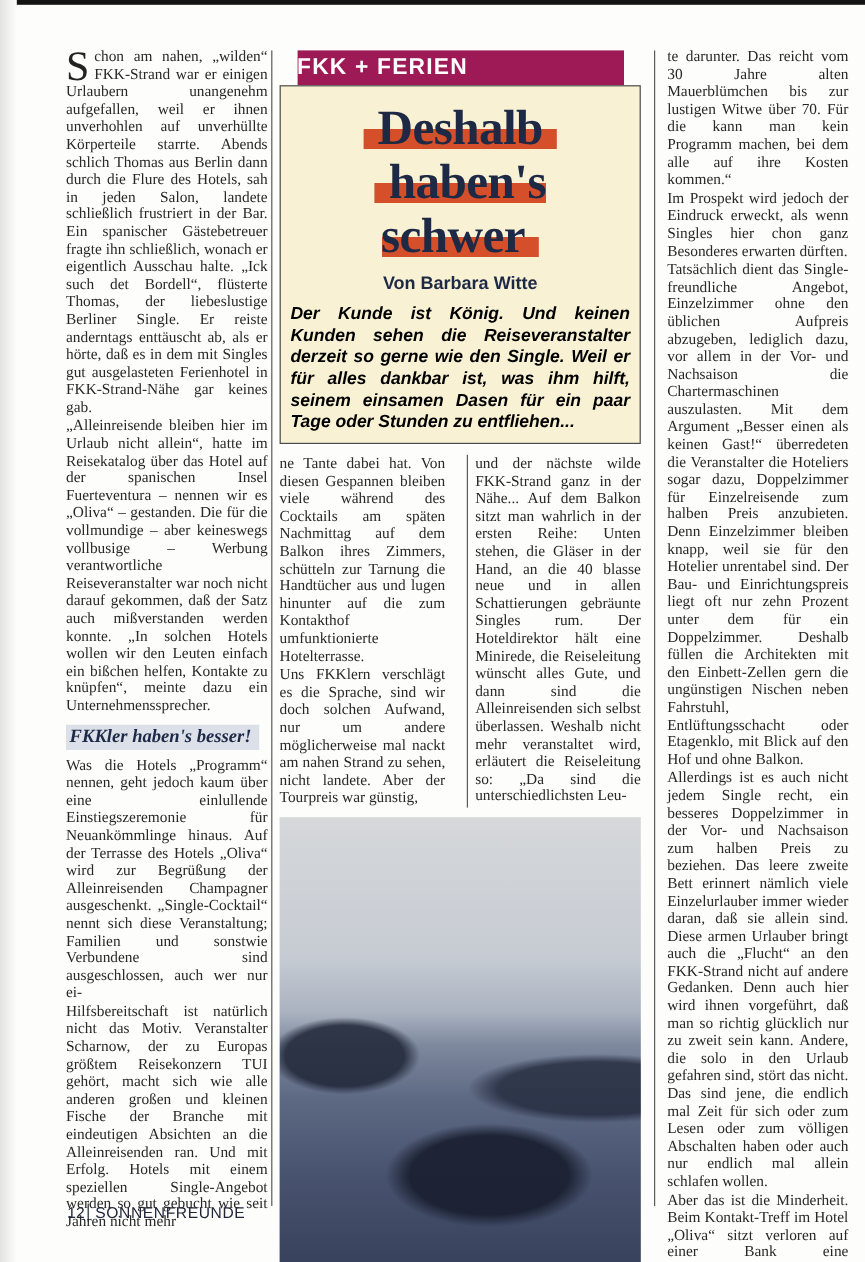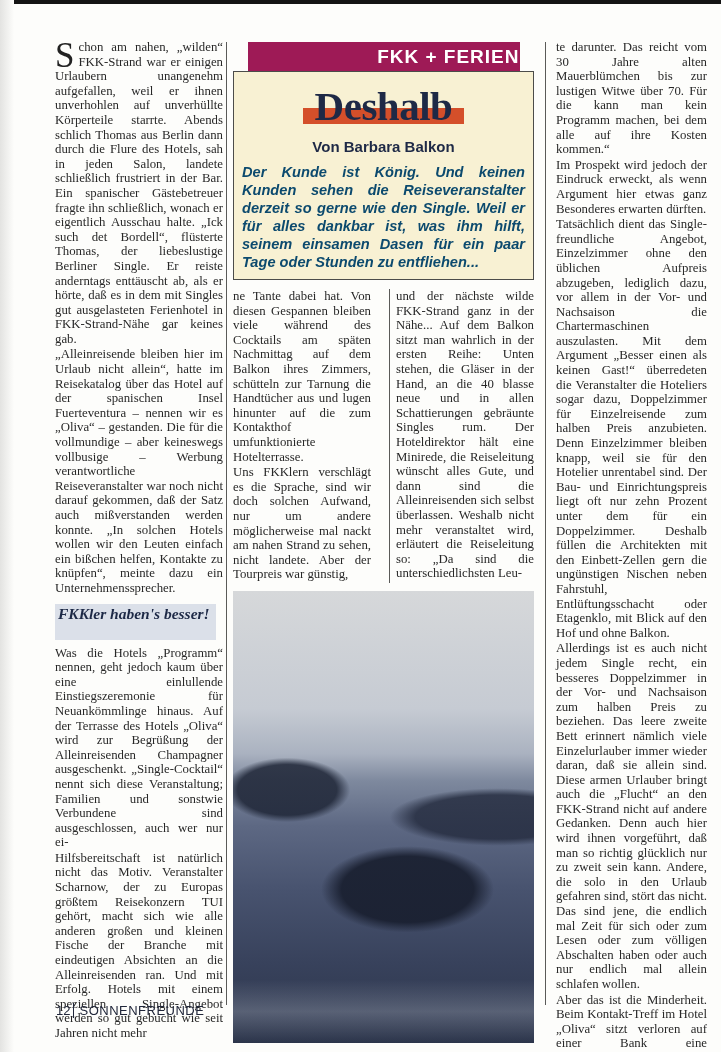--- a/index.html
+++ b/index.html
@@ -31,7 +31,7 @@
   
   .center{position:absolute;left:233px;top:42px;width:301px;}
   .kicker-bar{width:272px;height:29px;margin:0 auto;background:#9e1a56;
-       display:flex;align-items:center;justify-content:flex-end;}
+       display:flex;align-items:center;justify-content:flex-start;}
   .kicker-bar span{font-family:"Liberation Sans",sans-serif;font-weight:bold;
        font-size:19px;letter-spacing:1px;color:#ffffff;}
   .panel{border:1px solid #4c4c4a;background:#f8f1d3;padding:12px 8px 8px 8px;}

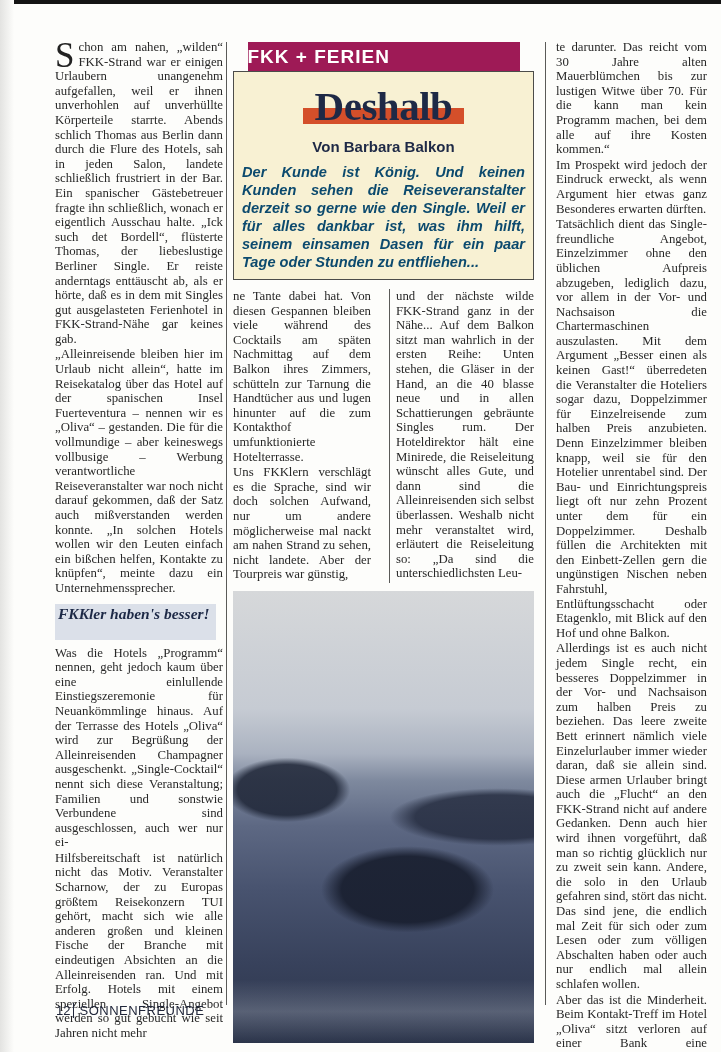--- a/index.html
+++ b/index.html
@@ -93,6 +93,7 @@
     <div class="panel">
       <div class="headline">
         <div><span class="hl">Deshalb</span></div>
+        <div><span class="hl">haben's schwer</span></div>
       </div>
       <div class="byline">Von Barbara Balkon</div>
       <div class="standfirst">Der Kunde ist König. Und keinen Kunden sehen die Reiseveranstalter derzeit so gerne wie den Single. Weil er für alles dankbar ist, was ihm hilft, seinem einsamen Dasen für ein paar Tage oder Stunden  zu entfliehen...</div>

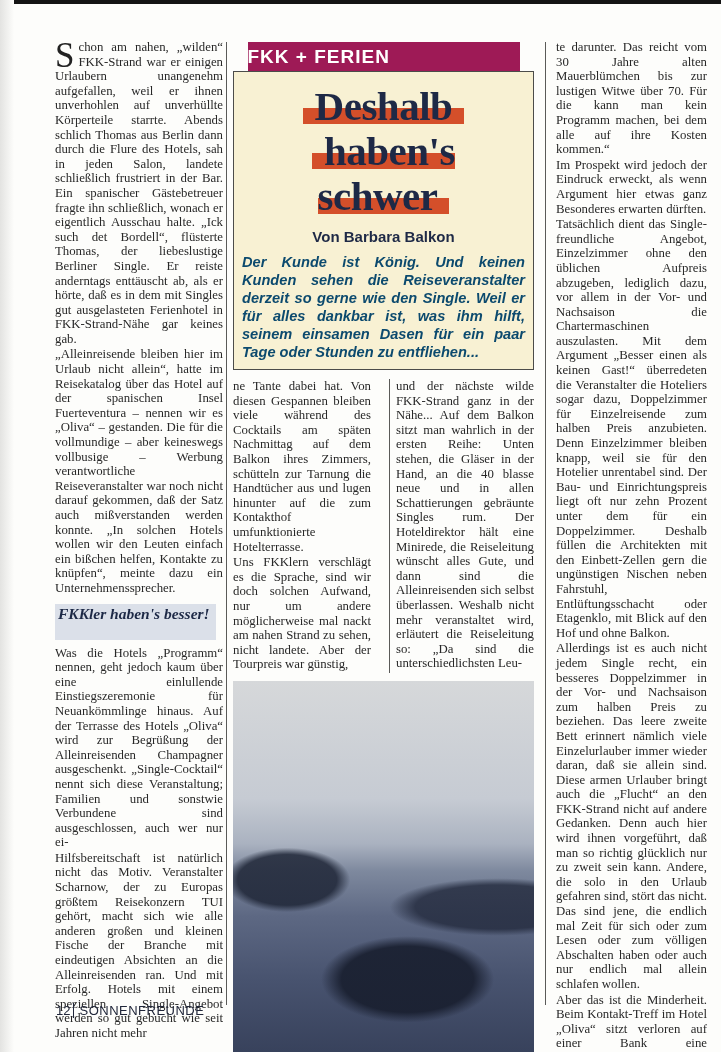--- a/index.html
+++ b/index.html
@@ -120,7 +120,7 @@
 
   <div class="col-right bodytext">
     <p>te darunter. Das reicht vom 30 Jahre alten Mauerblümchen bis zur lustigen Witwe über 70. Für die kann man kein Programm machen, bei dem alle auf ihre Kosten kommen.“</p>
-    <p>Im Prospekt wird jedoch der Eindruck erweckt, als wenn Argument hier etwas ganz Besonderes erwarten dürften.</p>
+    <p>Im Prospekt wird jedoch der Eindruck erweckt, als wenn Singles hier chon ganz Besonderes erwarten dürften.</p>
     <p>Tatsächlich dient das Single-freundliche Angebot, Einzelzimmer ohne den üblichen Aufpreis abzugeben, lediglich dazu, vor allem in der Vor- und Nachsaison die Chartermaschinen auszulasten. Mit dem Argument „Besser einen als keinen Gast!“ überredeten die Veranstalter die Hoteliers sogar dazu, Doppelzimmer für Einzelreisende zum halben Preis anzubieten. Denn Einzelzimmer bleiben knapp, weil sie für den Hotelier unrentabel sind. Der Bau- und Einrichtungspreis liegt oft nur zehn Prozent unter dem für ein Doppelzimmer. Deshalb füllen die Architekten mit den Einbett-Zellen gern die ungünstigen Nischen neben Fahrstuhl, Entlüftungsschacht oder Etagenklo, mit Blick auf den Hof und ohne Balkon.</p>
     <p>Allerdings ist es auch nicht jedem Single recht, ein besseres Doppelzimmer in der Vor- und Nachsaison zum halben Preis zu beziehen. Das leere zweite Bett erinnert nämlich viele Einzelurlauber immer wieder daran, daß sie allein sind. Diese armen Urlauber  bringt auch die „Flucht“ an den FKK-Strand nicht auf andere Gedanken. Denn auch hier wird ihnen vorgeführt, daß man so richtig glücklich nur zu zweit sein kann. Andere, die solo in den Urlaub gefahren sind, stört das nicht. Das sind jene, die endlich mal Zeit für sich oder zum Lesen oder zum völligen Abschalten haben oder auch nur endlich mal allein schlafen wollen.</p>
     <p>Aber das ist die Minderheit. Beim Kontakt-Treff im Hotel „Oliva“ sitzt verloren auf einer Bank eine Kosmetikerin aus Berlin. Sie hat ihren hochsensiblen  Kater  zu</p>

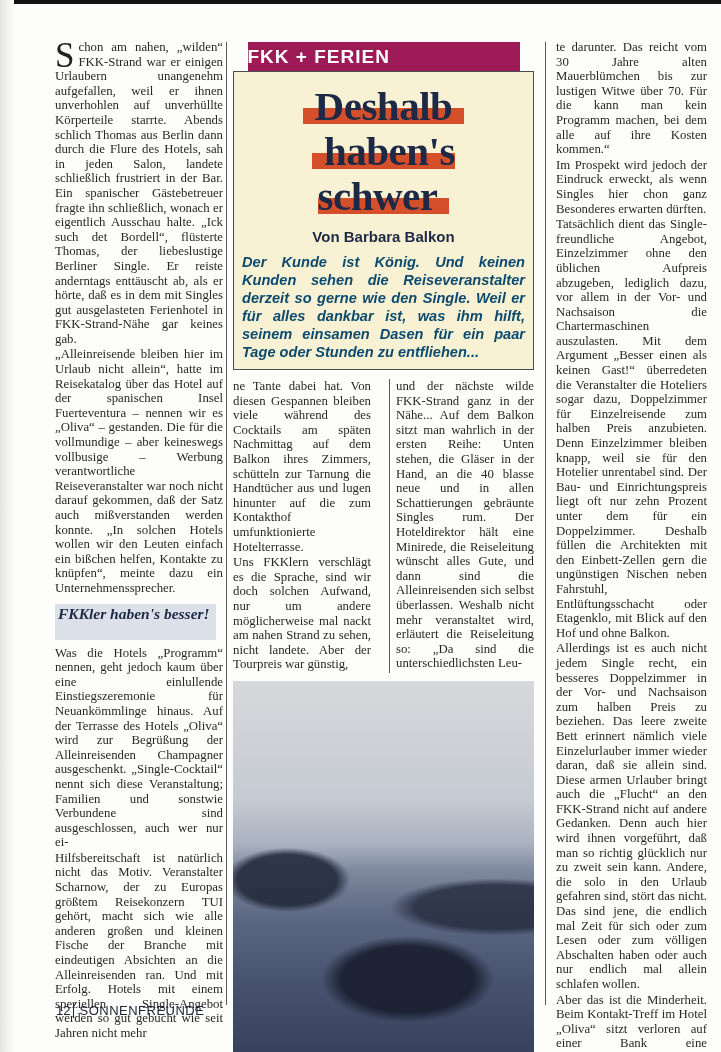--- a/index.html
+++ b/index.html
@@ -95,7 +95,7 @@
         <div><span class="hl">Deshalb</span></div>
         <div><span class="hl">haben's schwer</span></div>
       </div>
-      <div class="byline">Von Barbara Balkon</div>
+      <div class="byline">Von Barbara Witte</div>
       <div class="standfirst">Der Kunde ist König. Und keinen Kunden sehen die Reiseveranstalter derzeit so gerne wie den Single. Weil er für alles dankbar ist, was ihm hilft, seinem einsamen Dasen für ein paar Tage oder Stunden  zu entfliehen...</div>
     </div>
 

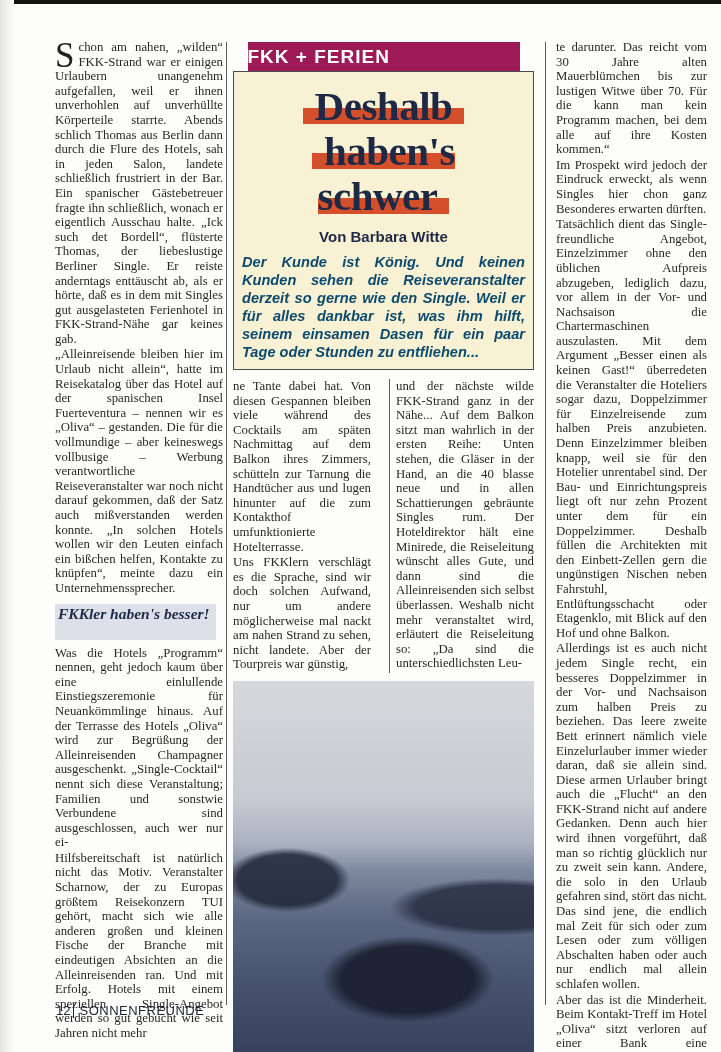--- a/index.html
+++ b/index.html
@@ -43,7 +43,7 @@
        font-weight:bold;font-size:15px;color:#1e2946;}
   .standfirst{margin-top:8px;font-family:"Liberation Sans",sans-serif;
        font-weight:bold;font-style:italic;font-size:14.6px;line-height:18px;
-       color:#0c4a6e;text-align:justify;}
+       color:#000000;text-align:justify;}
 
   .center-cols{display:flex;margin-top:9px;}
   .ccol{width:143px;}

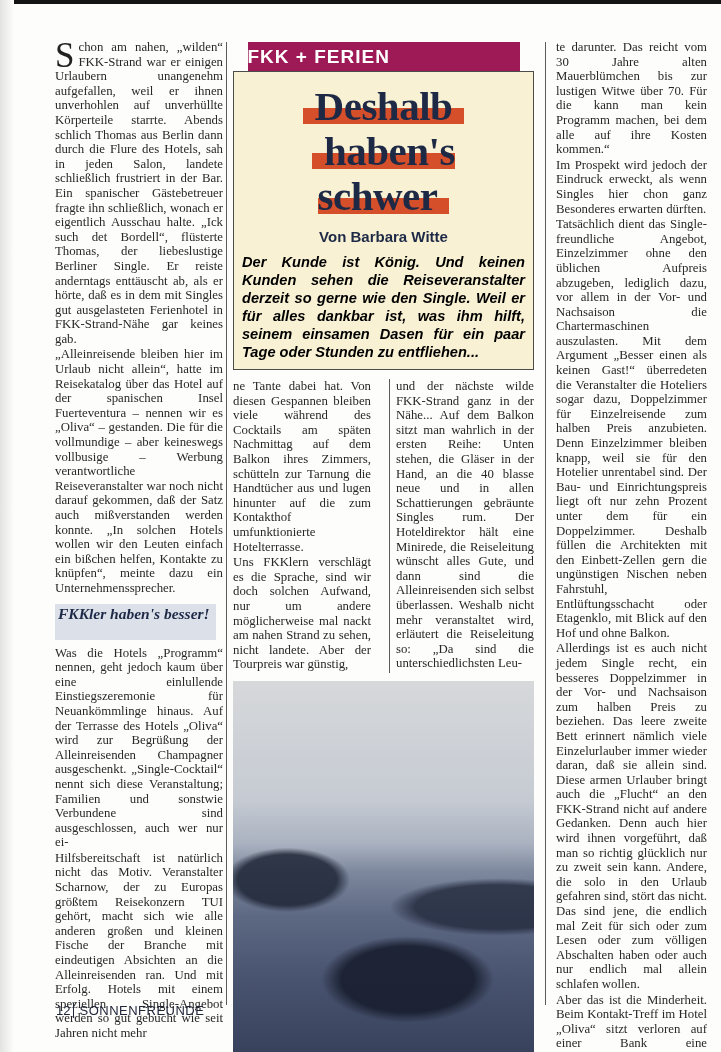--- a/index.html
+++ b/index.html
@@ -24,7 +24,7 @@
 
   .dropcap{float:left;font-size:35px;line-height:27px;padding:2px 4px 0 0;color:#222;}
 
-  .subhead{display:inline-block;margin:7px 0 6px 0;padding:1px 6px 17px 3px;
+  .subhead{display:inline-block;margin:7px 0 6px 0;padding:1px 6px 2px 3px;
        background:#dbe0e9;color:#1d2946;font-style:italic;font-weight:bold;
        font-size:15.5px;line-height:18px;}
 

